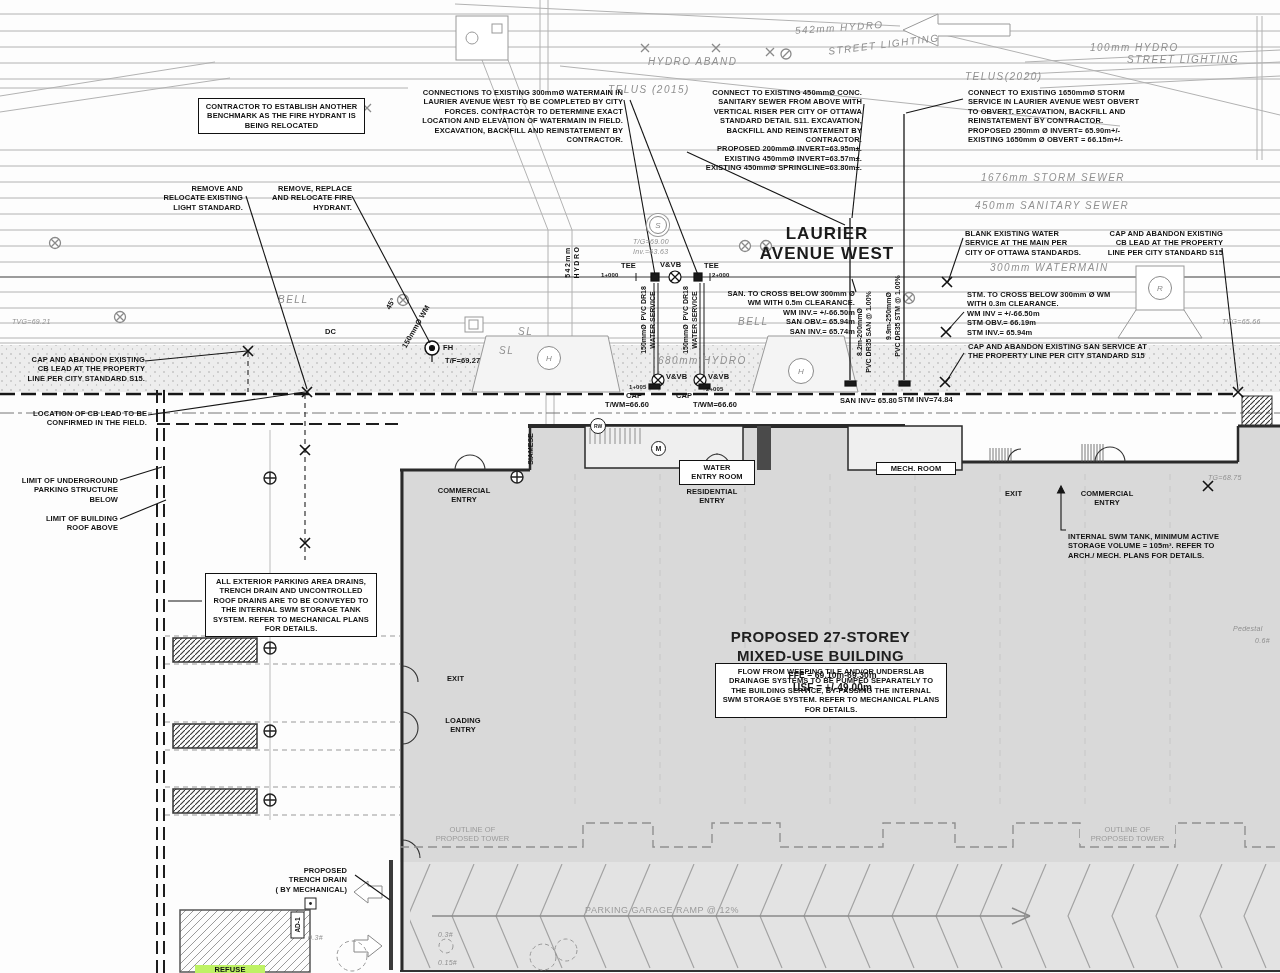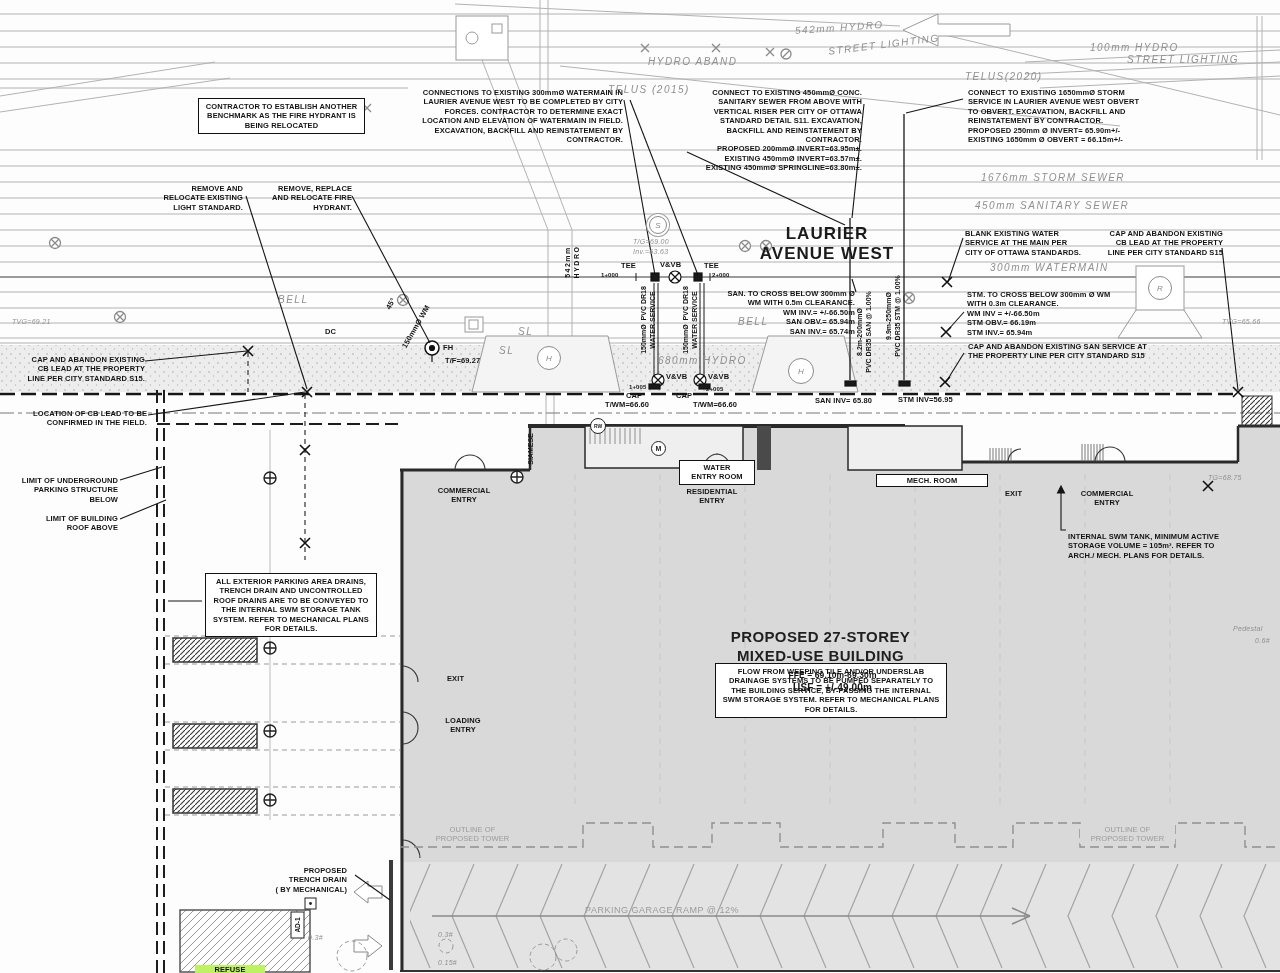--- a/index.html
+++ b/index.html
@@ -328,7 +328,7 @@
 <div class="lbl" style="left:676px;top:391px">CAP</div>
 <div class="lbl" style="left:605px;top:400px">T/WM=66.60</div>
 <div class="lbl" style="left:693px;top:400px">T/WM=66.60</div>
-<div class="lbl" style="left:815px;top:396px">SAN INV= 65.80</div>
+<div class="lbl" style="left:840px;top:396px">SAN INV= 65.80</div>
 <div class="lbl" style="left:898px;top:395px">STM INV=56.95</div>
 <div class="lbl" style="left:443px;top:343px">FH</div>
 <div class="lbl" style="left:445px;top:356px">T/F=69.27</div>

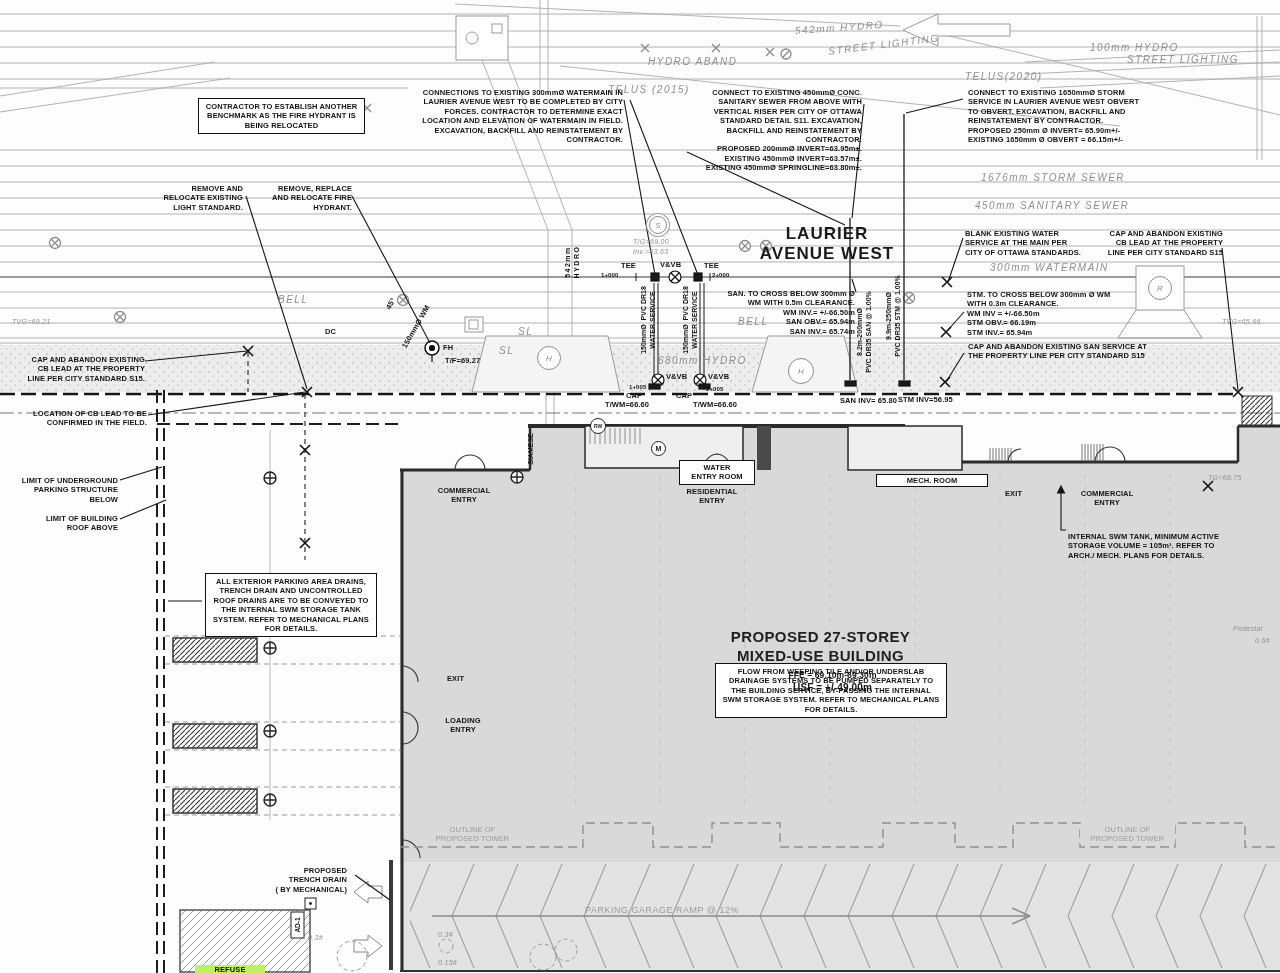--- a/index.html
+++ b/index.html
@@ -329,7 +329,7 @@
 <div class="lbl" style="left:605px;top:400px">T/WM=66.60</div>
 <div class="lbl" style="left:693px;top:400px">T/WM=66.60</div>
 <div class="lbl" style="left:840px;top:396px">SAN INV= 65.80</div>
-<div class="lbl" style="left:898px;top:395px">STM INV=56.95</div>
+<div class="lbl" style="left:898px;top:395px">STM INV=74.84</div>
 <div class="lbl" style="left:443px;top:343px">FH</div>
 <div class="lbl" style="left:445px;top:356px">T/F=69.27</div>
 <div class="lbl" style="left:385px;top:299px;transform:rotate(-60deg)">45°</div>

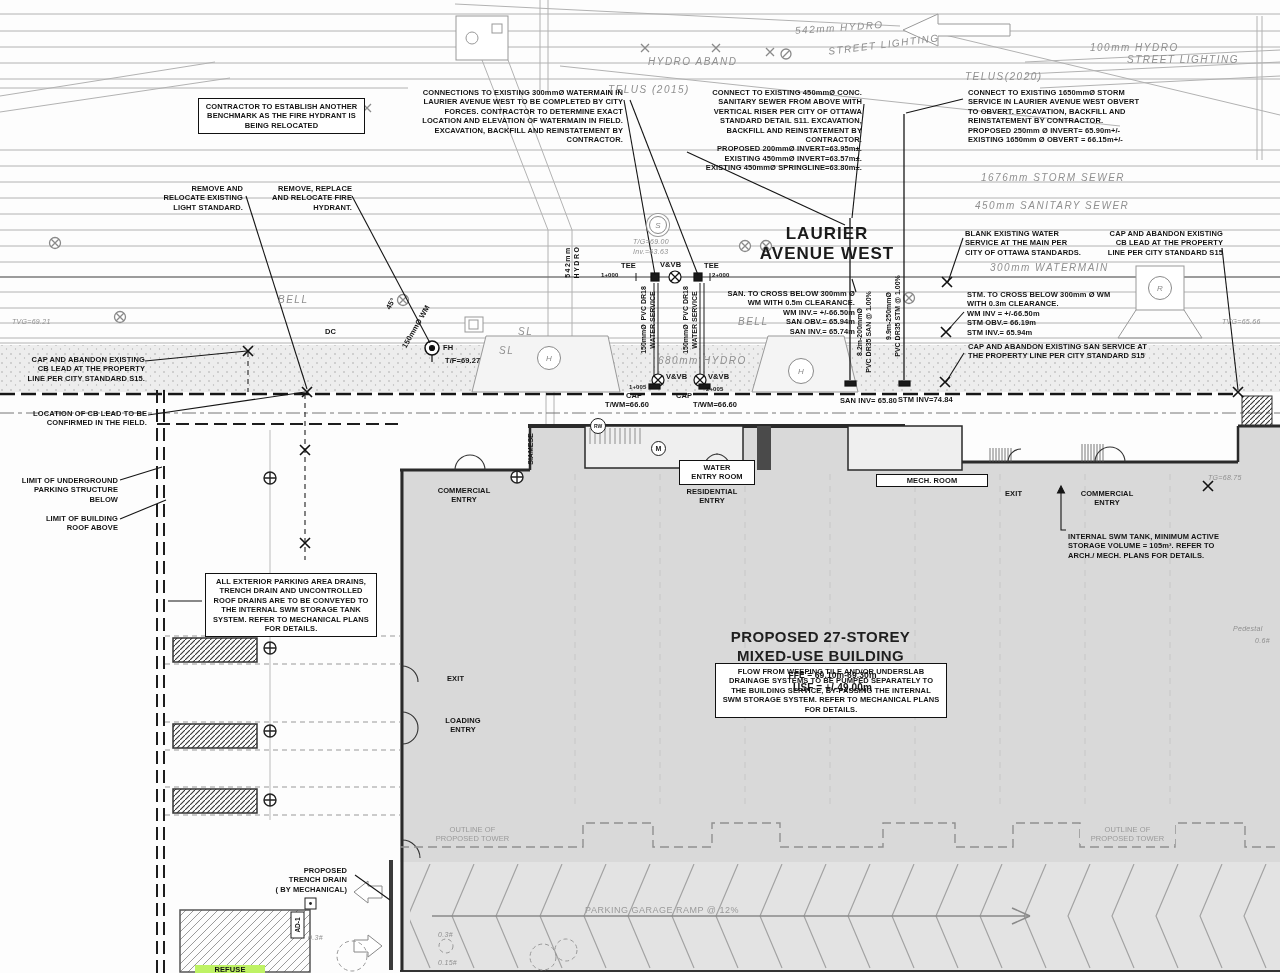--- a/index.html
+++ b/index.html
@@ -347,7 +347,7 @@
 ENTRY ROOM</div>
 <div class="lbl c" style="left:682px;top:487px;width:60px">RESIDENTIAL
 ENTRY</div>
-<div class="lbl c box" style="left:876px;top:474px;width:72px;padding:1px 19px">MECH. ROOM</div>
+<div class="lbl c box" style="left:876px;top:462px;width:72px;padding:1px 3px">MECH. ROOM</div>
 <div class="lbl" style="left:1005px;top:489px">EXIT</div>
 <div class="lbl c" style="left:1077px;top:489px;width:60px">COMMERCIAL
 ENTRY</div>

